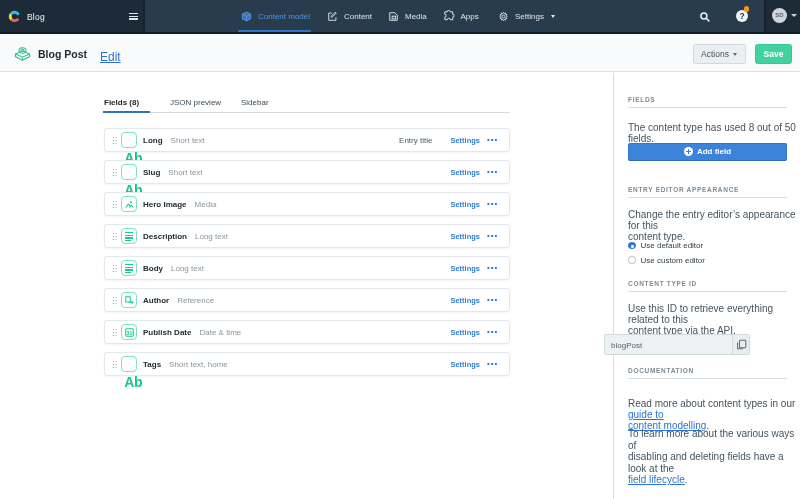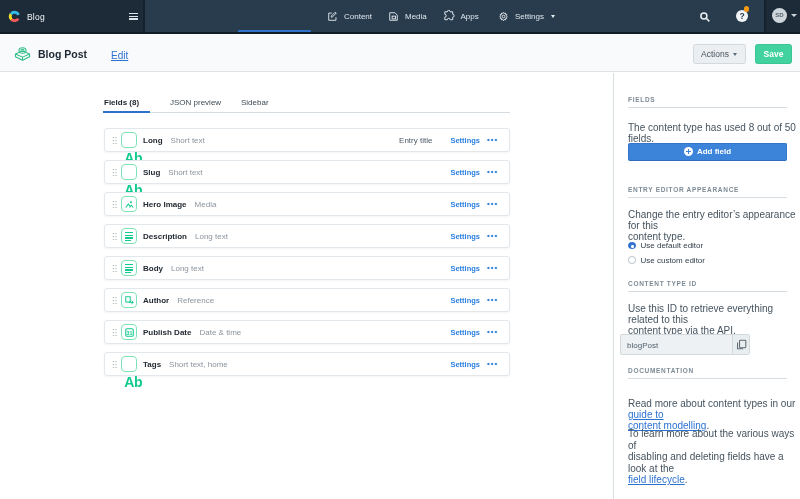--- a/index.html
+++ b/index.html
@@ -79,6 +79,13 @@
         <div></div>
       </div>
   </div>
+  <div class="navitem active" style="left:241px">
+    <svg width="11" height="11" viewBox="0 0 16 16">
+        <path d="M8 1.5 L14 4.5 V11.5 L8 14.5 L2 11.5 V4.5 Z" fill="#3c72ab" stroke="#5b9ce4" stroke-width="1.2"></path>
+        <path d="M2 4.5 L8 7.5 L14 4.5 M8 7.5 V14.5" fill="none" stroke="#5b9ce4" stroke-width="1.2"></path>
+      </svg>
+    <span>Content model</span>
+  </div>
   <div class="navitem" style="left:327px">
     <svg width="11" height="11" viewBox="0 0 16 16" fill="none" stroke="#e9eef2" stroke-width="1.3">
         <path d="M13 9 V13.5 H2.5 V3 H7"></path>

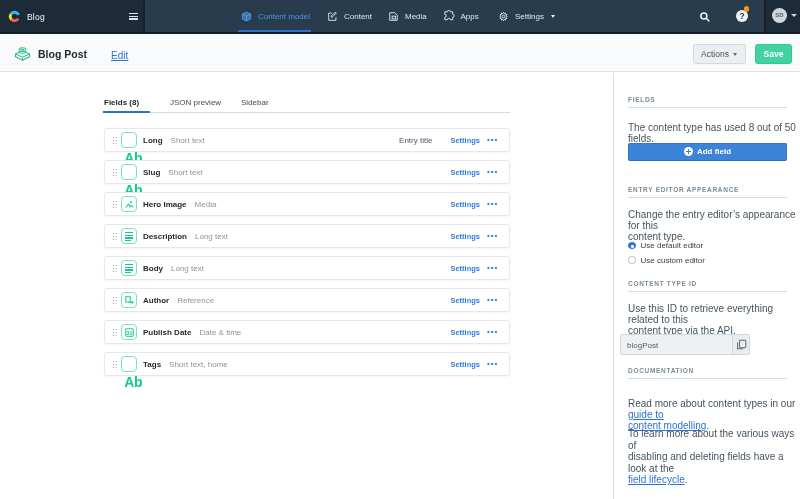--- a/index.html
+++ b/index.html
@@ -22,7 +22,7 @@
 
 .pagehead { position:absolute; left:0; top:34px; width:800px; height:38px; background:#f9fafb; border-bottom:1px solid #dde3e7; }
 .ph-title { position:absolute; left:38px; top:13.5px; font-size:10.5px; font-weight:bold; color:#202a35; }
-.ph-edit { position:absolute; left:111px; top:15.5px; font-size:10px; color:#2c72d2; }
+.ph-edit { position:absolute; left:100px; top:15.5px; font-size:12px; color:#2c72d2; }
 .btn-actions { position:absolute; left:692.5px; top:43.5px; width:53px; height:20.5px; background:#eceff1; border:1px solid #d3d9dc; border-radius:2.5px; font-size:8.5px; color:#46535f; text-align:center; line-height:19px; }
 .btn-actions .car { display:inline-block; width:0; height:0; border-left:2.6px solid transparent; border-right:2.6px solid transparent; border-top:3px solid #5b6b7a; margin-left:4px; vertical-align:1px; }
 .btn-save { position:absolute; left:755px; top:43.5px; width:37px; height:20.5px; background:#41d2a0; border:1px solid #38c694; border-radius:2.5px; font-size:8.5px; font-weight:bold; color:#fff; text-align:center; line-height:19px; }

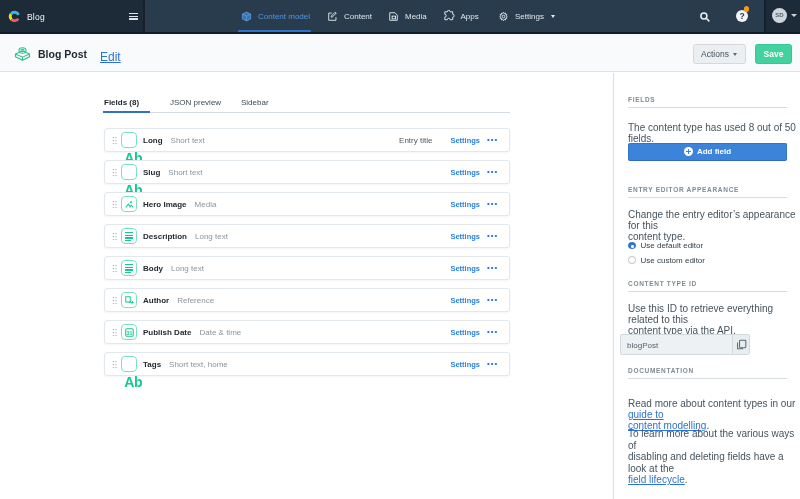--- a/index.html
+++ b/index.html
@@ -56,7 +56,7 @@
 .radio.sel .circ { background:#2e71cf; border-color:#2e71cf; position:relative; }
 .radio.sel .circ::after { content:""; position:absolute; left:2.3px; top:2.3px; width:2.5px; height:2.5px; border-radius:50%; background:#fff; }
 .radio .lab { font-size:8px; color:#33404c; }
-.idinput { position:absolute; left:620px; top:334px; width:130px; height:21px; border:1px solid #d2d9dd; border-radius:2px; background:#edf1f3; }
+.idinput { position:absolute; left:604px; top:334px; width:146px; height:21px; border:1px solid #d2d9dd; border-radius:2px; background:#edf1f3; }
 .idinput .val { position:absolute; left:6px; top:6px; font-size:8px; color:#53616d; }
 .idinput .copy { position:absolute; right:0; top:0; width:17px; height:19px; border-left:1px solid #d2d9dd; background:#e8edef; }
 a.sblink { color:#2c72d2; text-decoration:underline; }

